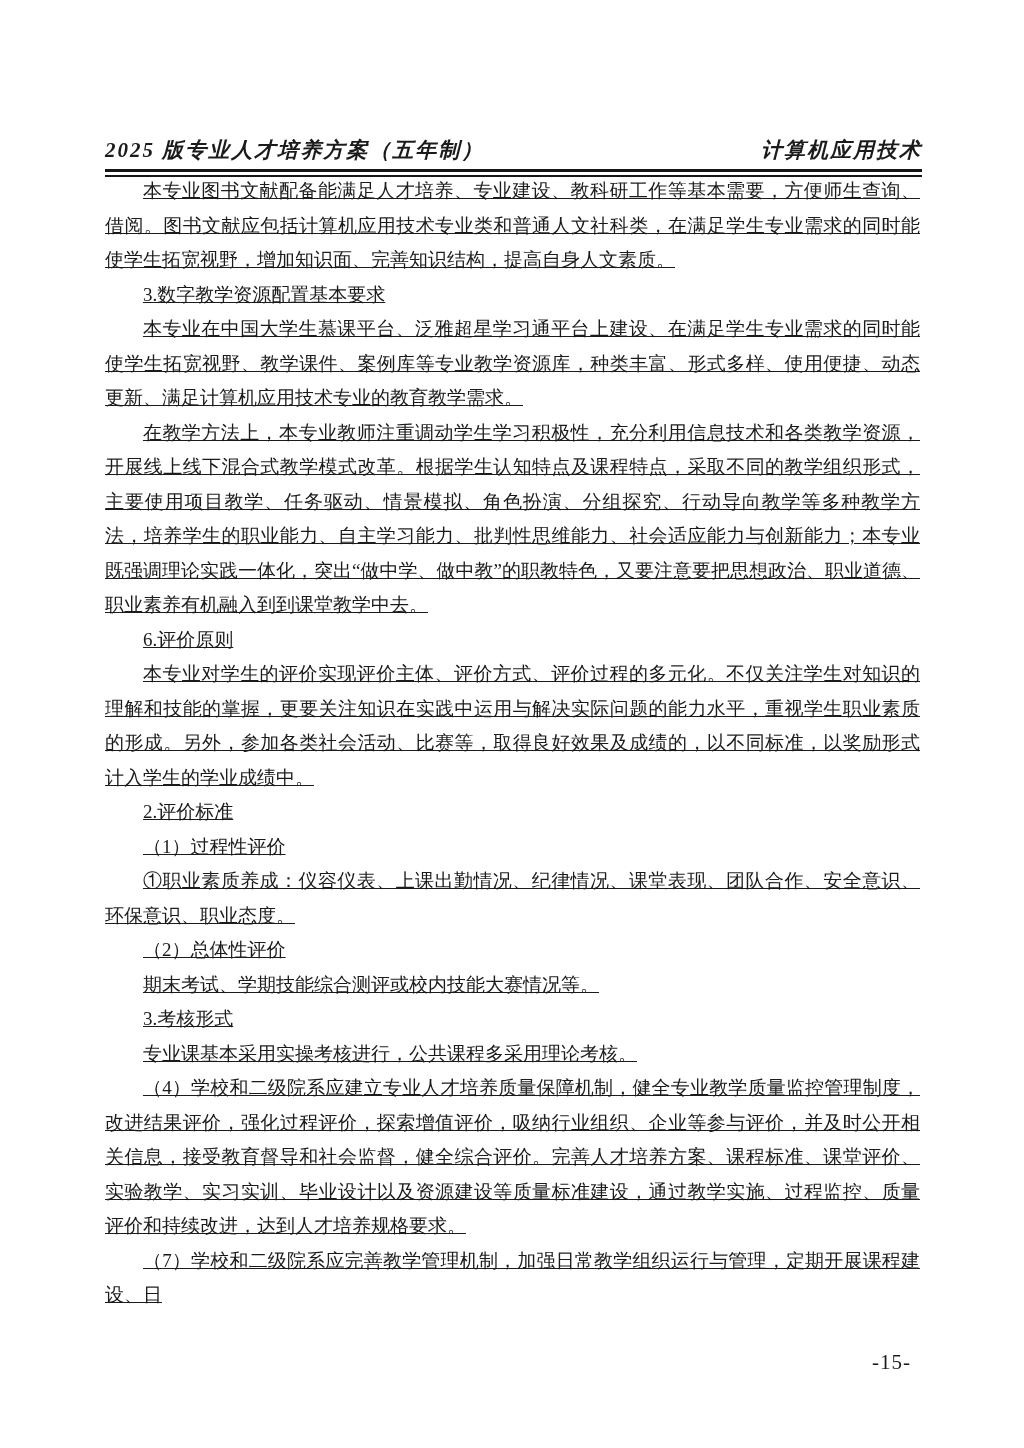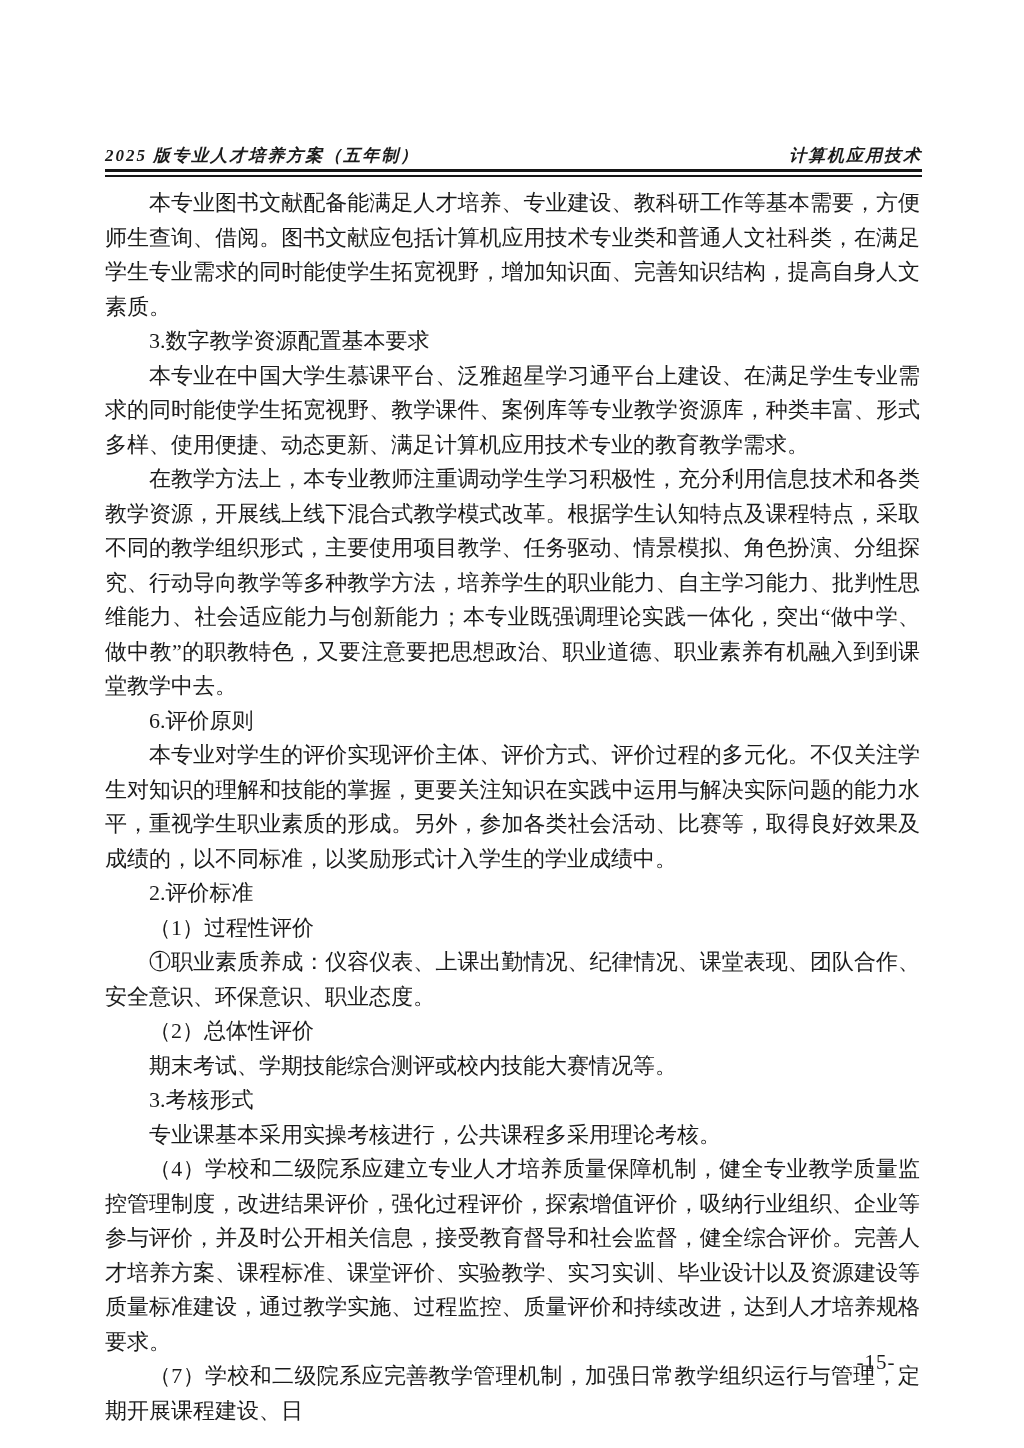--- a/index.html
+++ b/index.html
@@ -21,12 +21,11 @@
     display: flex;
     justify-content: space-between;
     align-items: baseline;
-    font-size: 17px;
+    font-size: 21px;
     font-weight: bold;
     font-style: italic;
     letter-spacing: 2px;
     white-space: nowrap;
-    margin-top: 8px;
   }
   .header-rule {
     position: absolute;

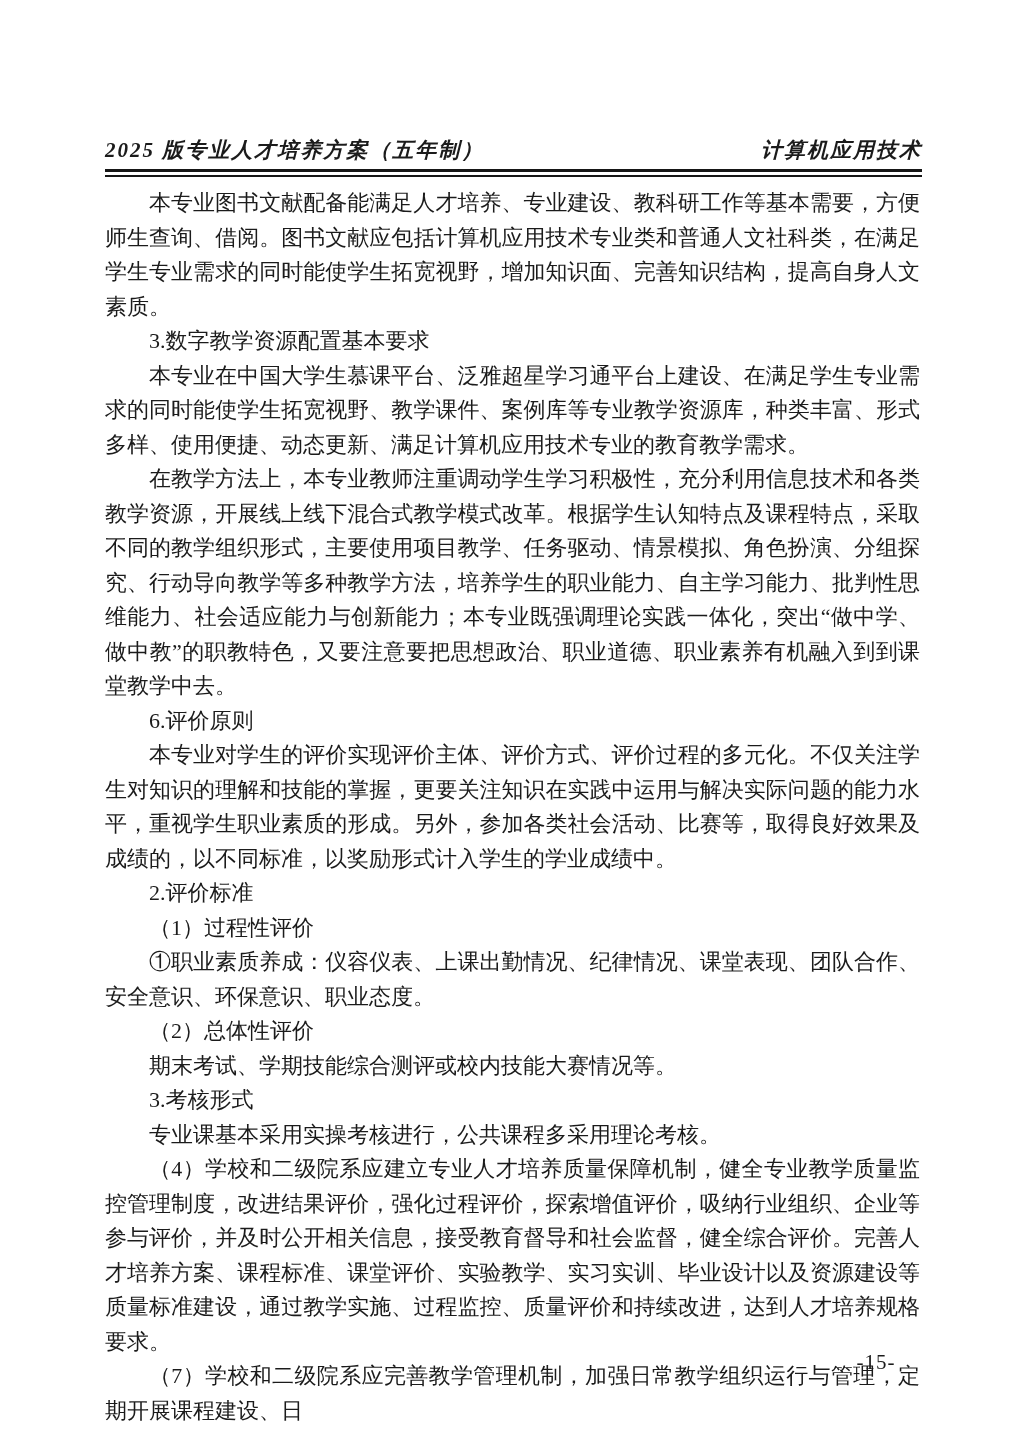--- a/index.html
+++ b/index.html
@@ -40,10 +40,11 @@
     position: absolute;
     left: 105px;
     right: 104px;
-    top: 186px;
-    font-size: 22px;
+    top: 174px;
+    font-size: 19px;
     line-height: 34.5px;
     text-align: justify;
+    text-decoration: underline;
   }
   .content p {
     margin: 0;

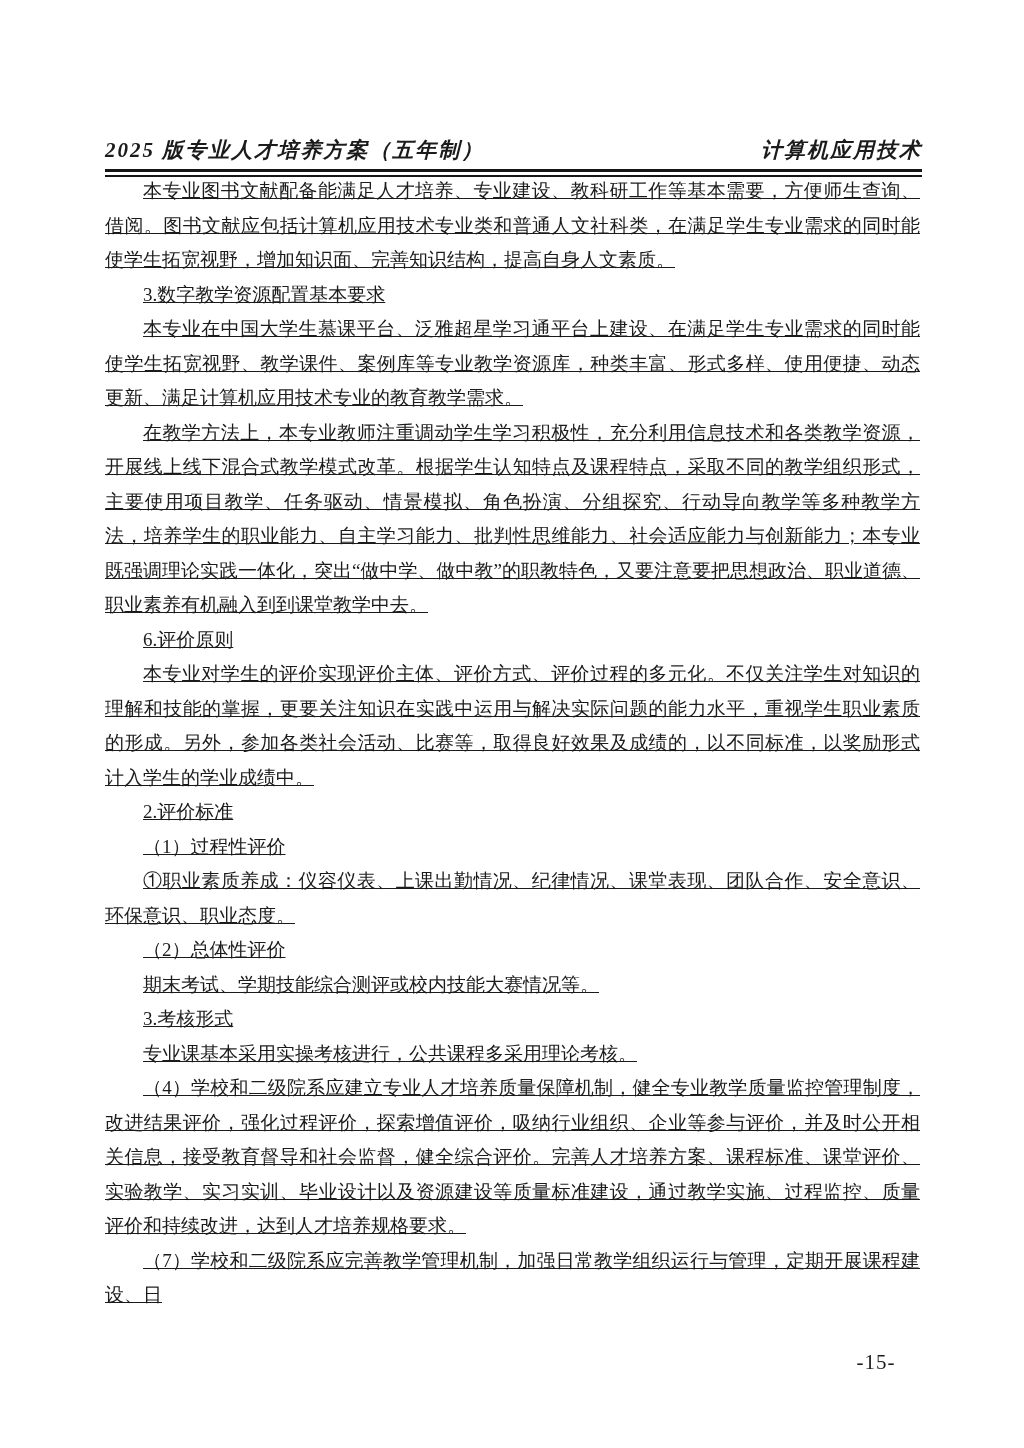--- a/index.html
+++ b/index.html
@@ -55,7 +55,7 @@
     top: 1350px;
     left: 841px;
     width: 70px;
-    text-align: center;
+    text-align: right;
     font-size: 21px;
     letter-spacing: 1px;
   }

